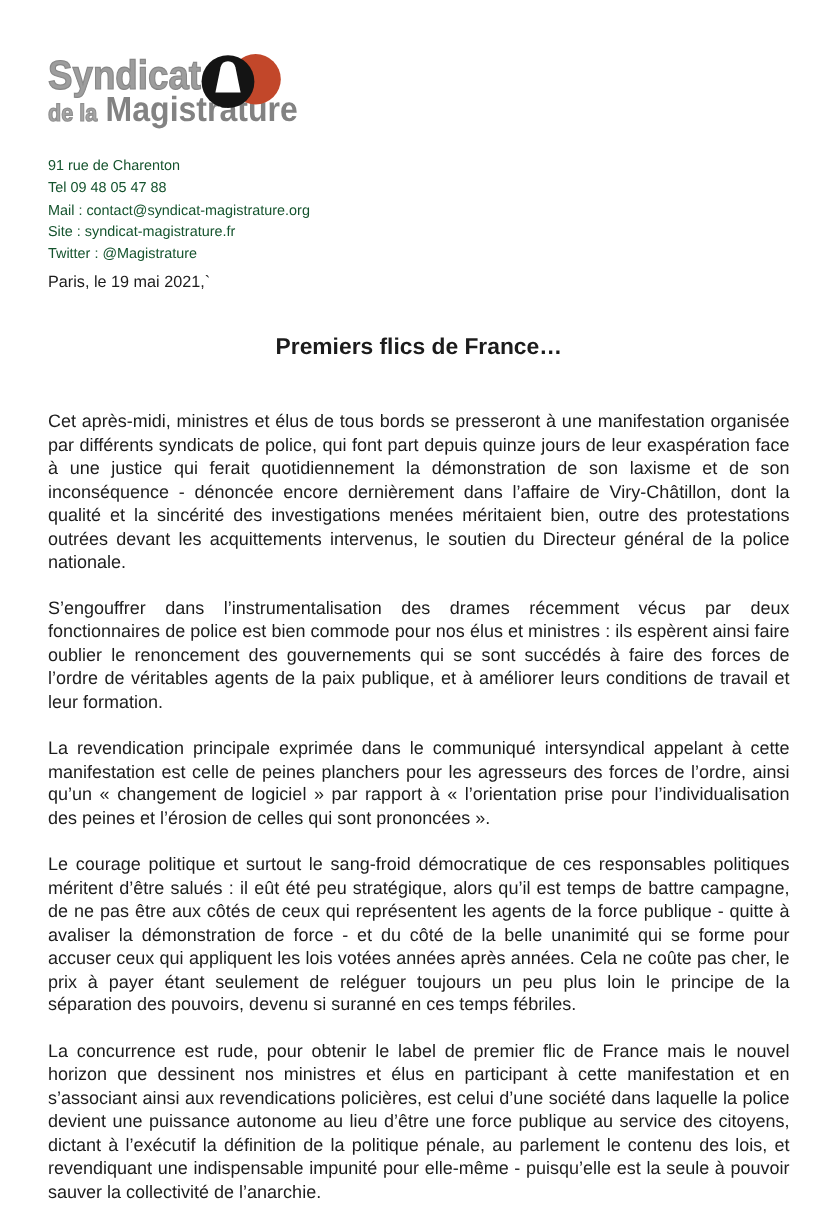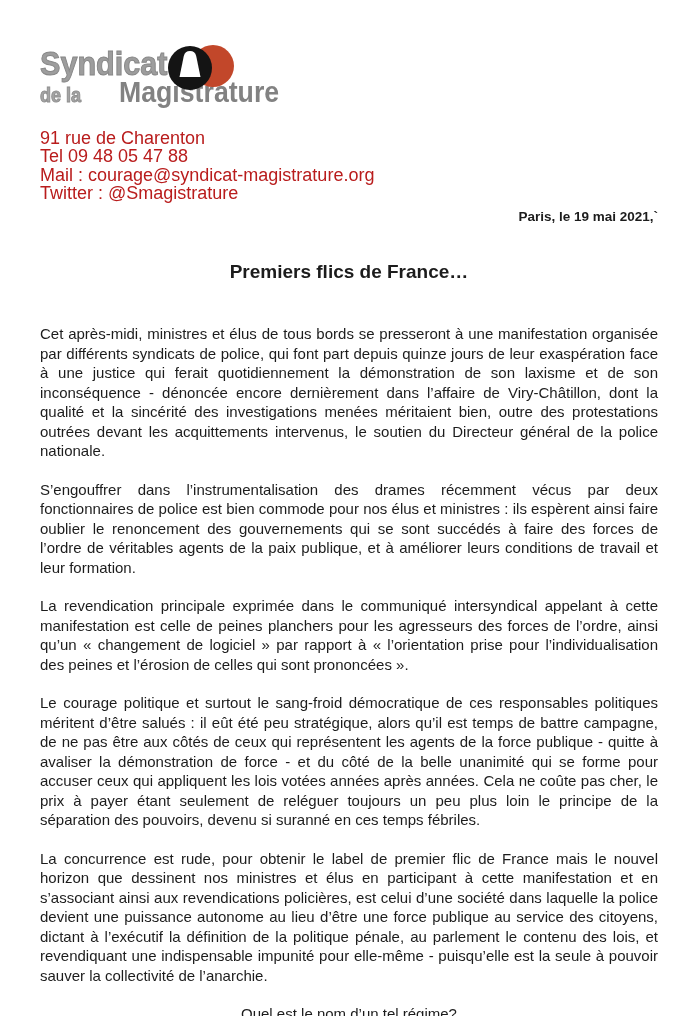--- a/index.html
+++ b/index.html
@@ -25,7 +25,7 @@
     letter-spacing:0px;
     transform:scaleX(.9); transform-origin:left bottom;
   }
-  .logo-row2 { margin-top:-2px;gap:31px; }
+  .logo-row2 { margin-top:-2px; }
   .logo-dela {
     display:inline-block;
     font-size:20px; font-weight:700; line-height:1;

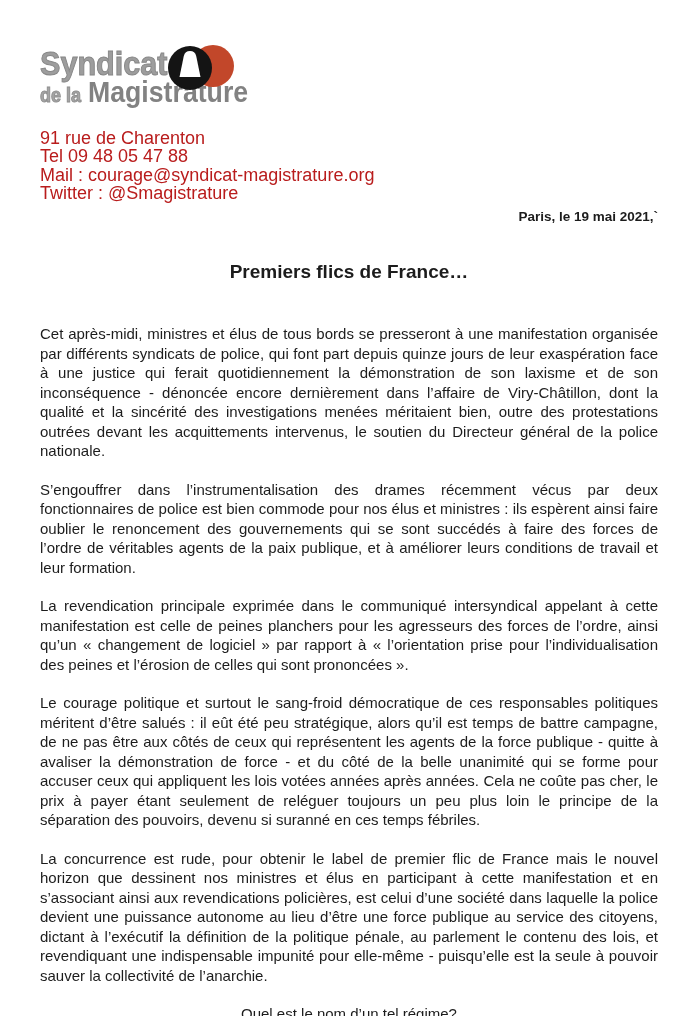--- a/index.html
+++ b/index.html
@@ -42,7 +42,7 @@
   .logo-mark { position:absolute; left:126px; top:-2px; }
 
   
-  .address { margin-top:15px; font-size:18px; line-height:18.3px; color:#b91c1c; }
+  .address { margin-top:15px; font-size:12px; line-height:18.3px; color:#14532d; }
 
   
   .dateline { margin-top:7px; text-align:right; font-size:13.5px; padding-right:0px;font-weight:bold; }

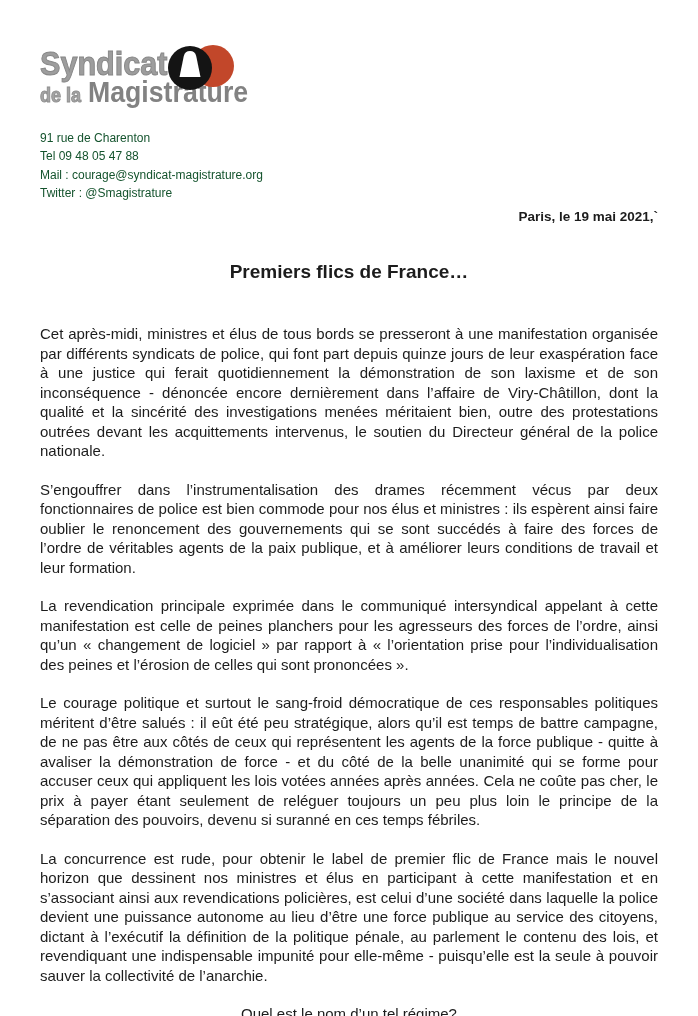--- a/index.html
+++ b/index.html
@@ -85,7 +85,7 @@
     <div class="address">
       <div>91 rue de Charenton</div>
       <div>Tel 09 48 05 47 88</div>
-      <div>Mail : courage@syndicat-magistrature.org</div>
+      <div>Mail : contact@syndicat-magistrature.org</div>
       <div>Twitter : @Smagistrature</div>
     </div>
 

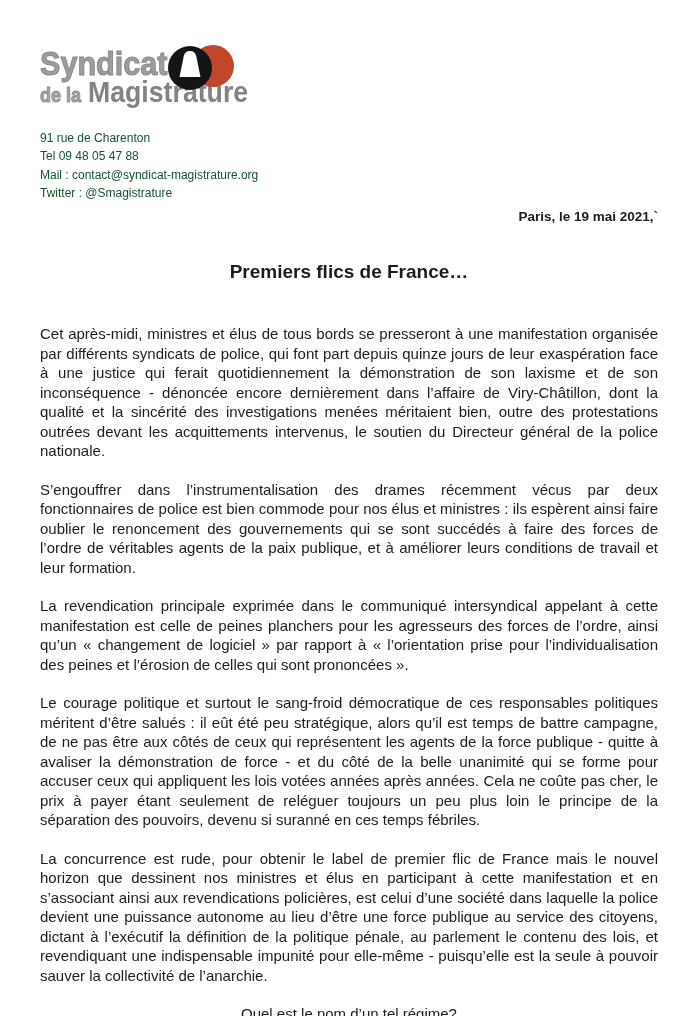--- a/index.html
+++ b/index.html
@@ -86,6 +86,7 @@
       <div>91 rue de Charenton</div>
       <div>Tel 09 48 05 47 88</div>
       <div>Mail : contact@syndicat-magistrature.org</div>
+      <div>Site : syndicat-magistrature.fr</div>
       <div>Twitter : @Smagistrature</div>
     </div>
 

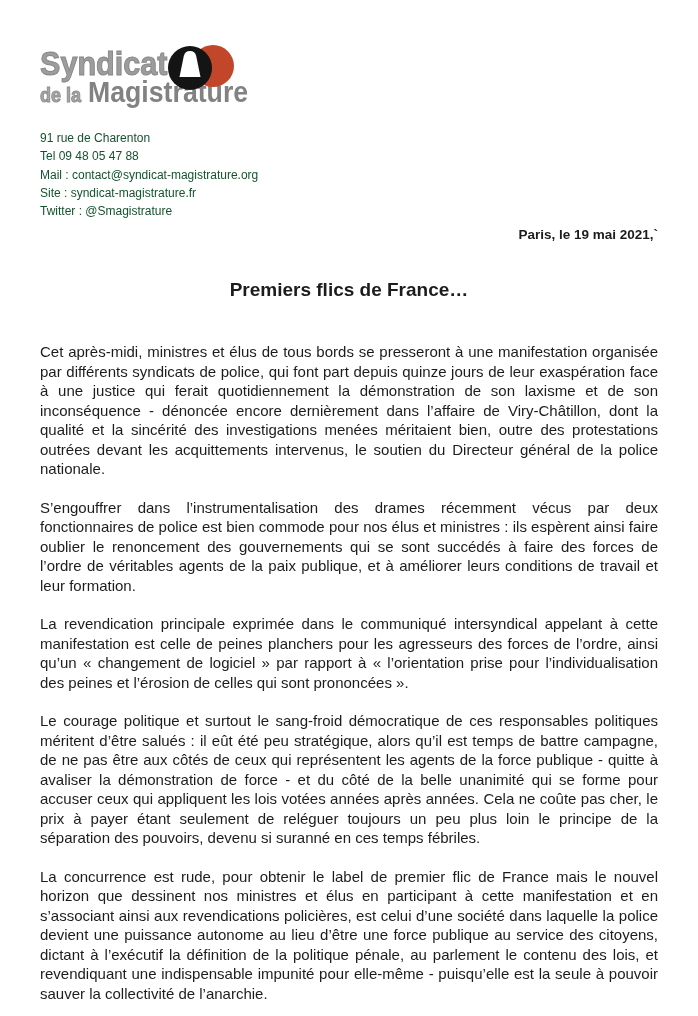--- a/index.html
+++ b/index.html
@@ -87,7 +87,7 @@
       <div>Tel 09 48 05 47 88</div>
       <div>Mail : contact@syndicat-magistrature.org</div>
       <div>Site : syndicat-magistrature.fr</div>
-      <div>Twitter : @Smagistrature</div>
+      <div>Twitter : @Magistrature</div>
     </div>
 
     <div class="dateline">Paris, le 19 mai 2021,`</div>

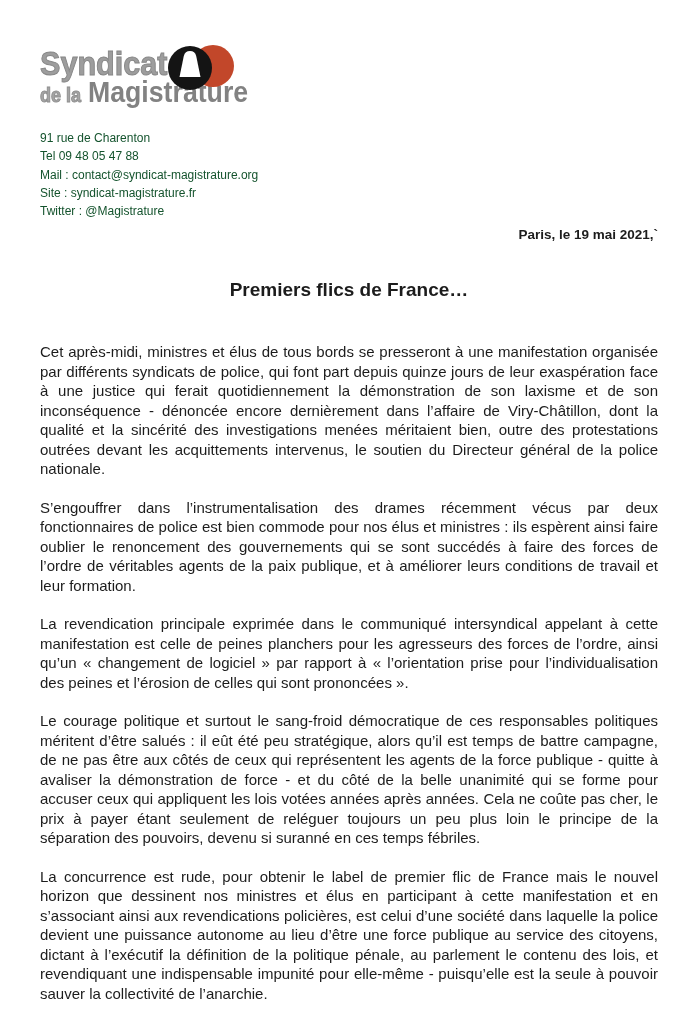--- a/index.html
+++ b/index.html
@@ -45,7 +45,7 @@
   .address { margin-top:15px; font-size:12px; line-height:18.3px; color:#14532d; }
 
   
-  .dateline { margin-top:7px; text-align:right; font-size:13.5px; padding-right:0px;font-weight:bold; }
+  .dateline { margin-top:7px; text-align:left; font-size:13.5px; padding-right:0px; }
 
   
   .title { margin-top:37px; text-align:center; font-weight:700; font-size:19px; }

